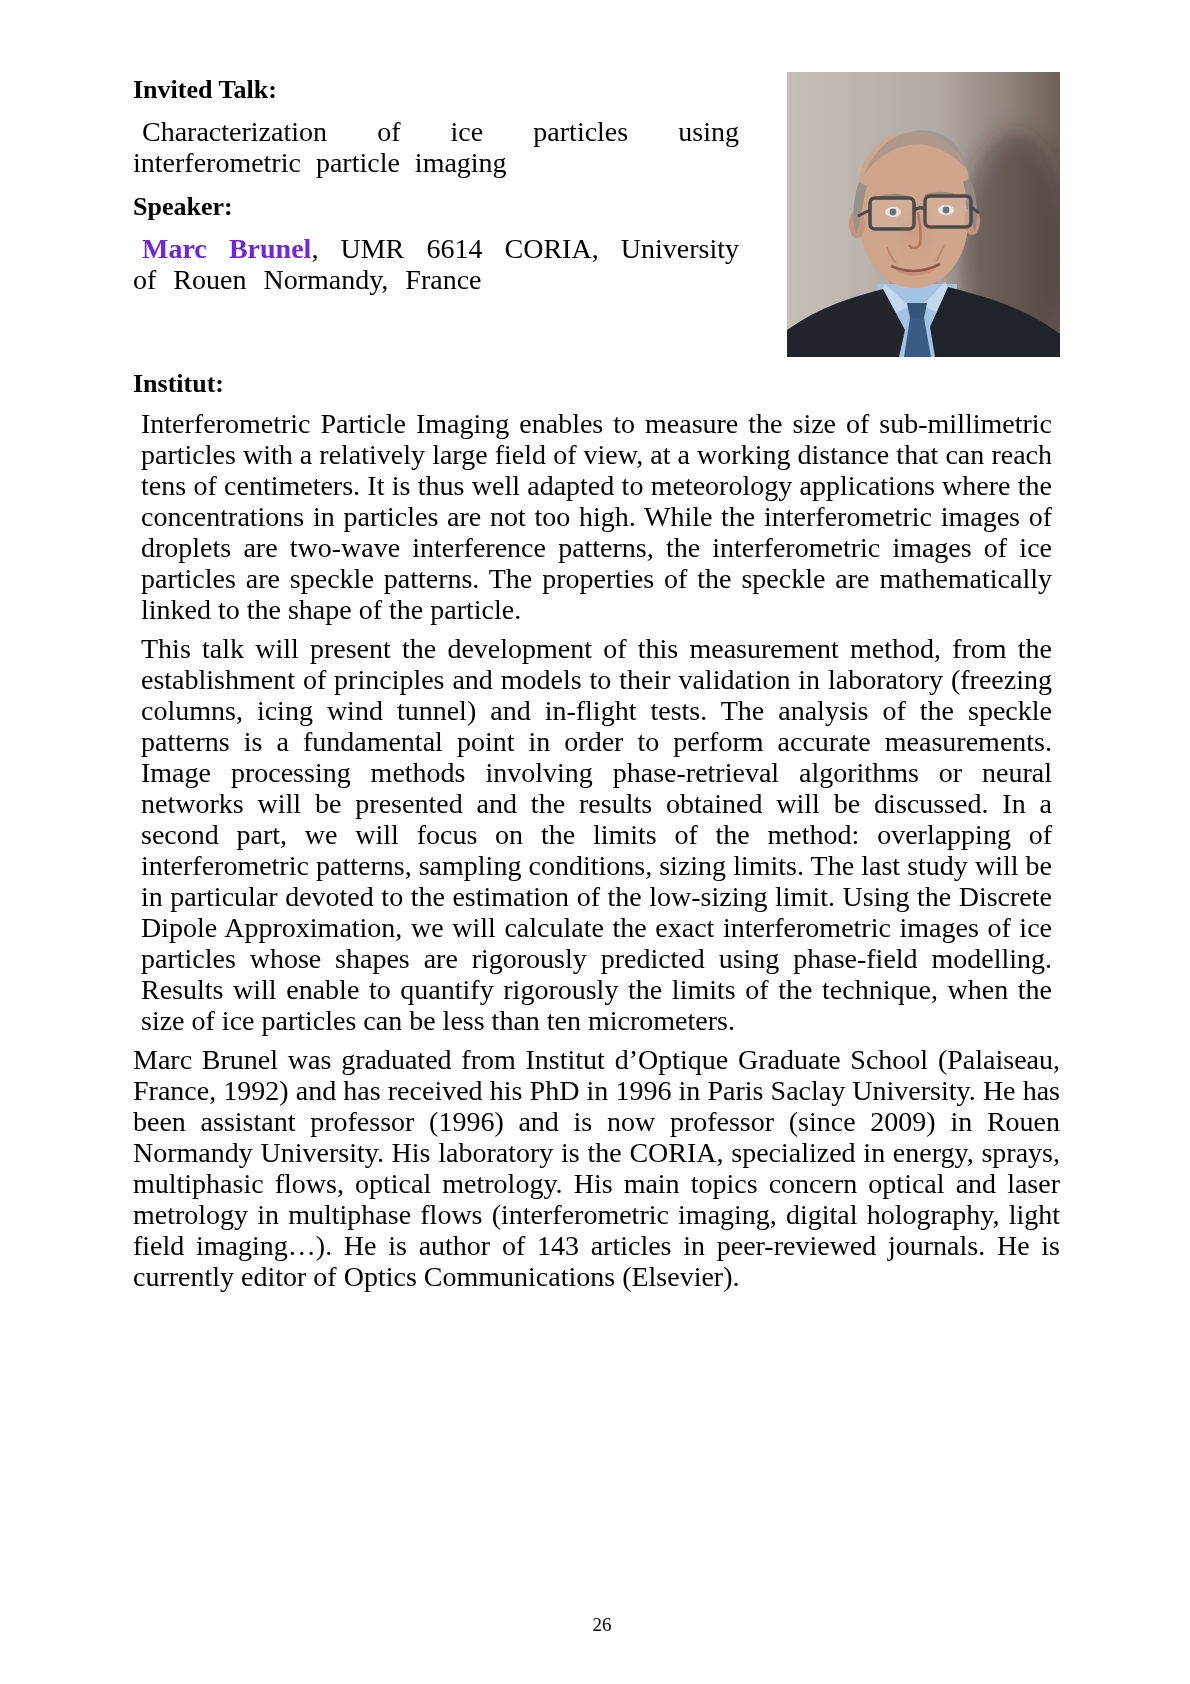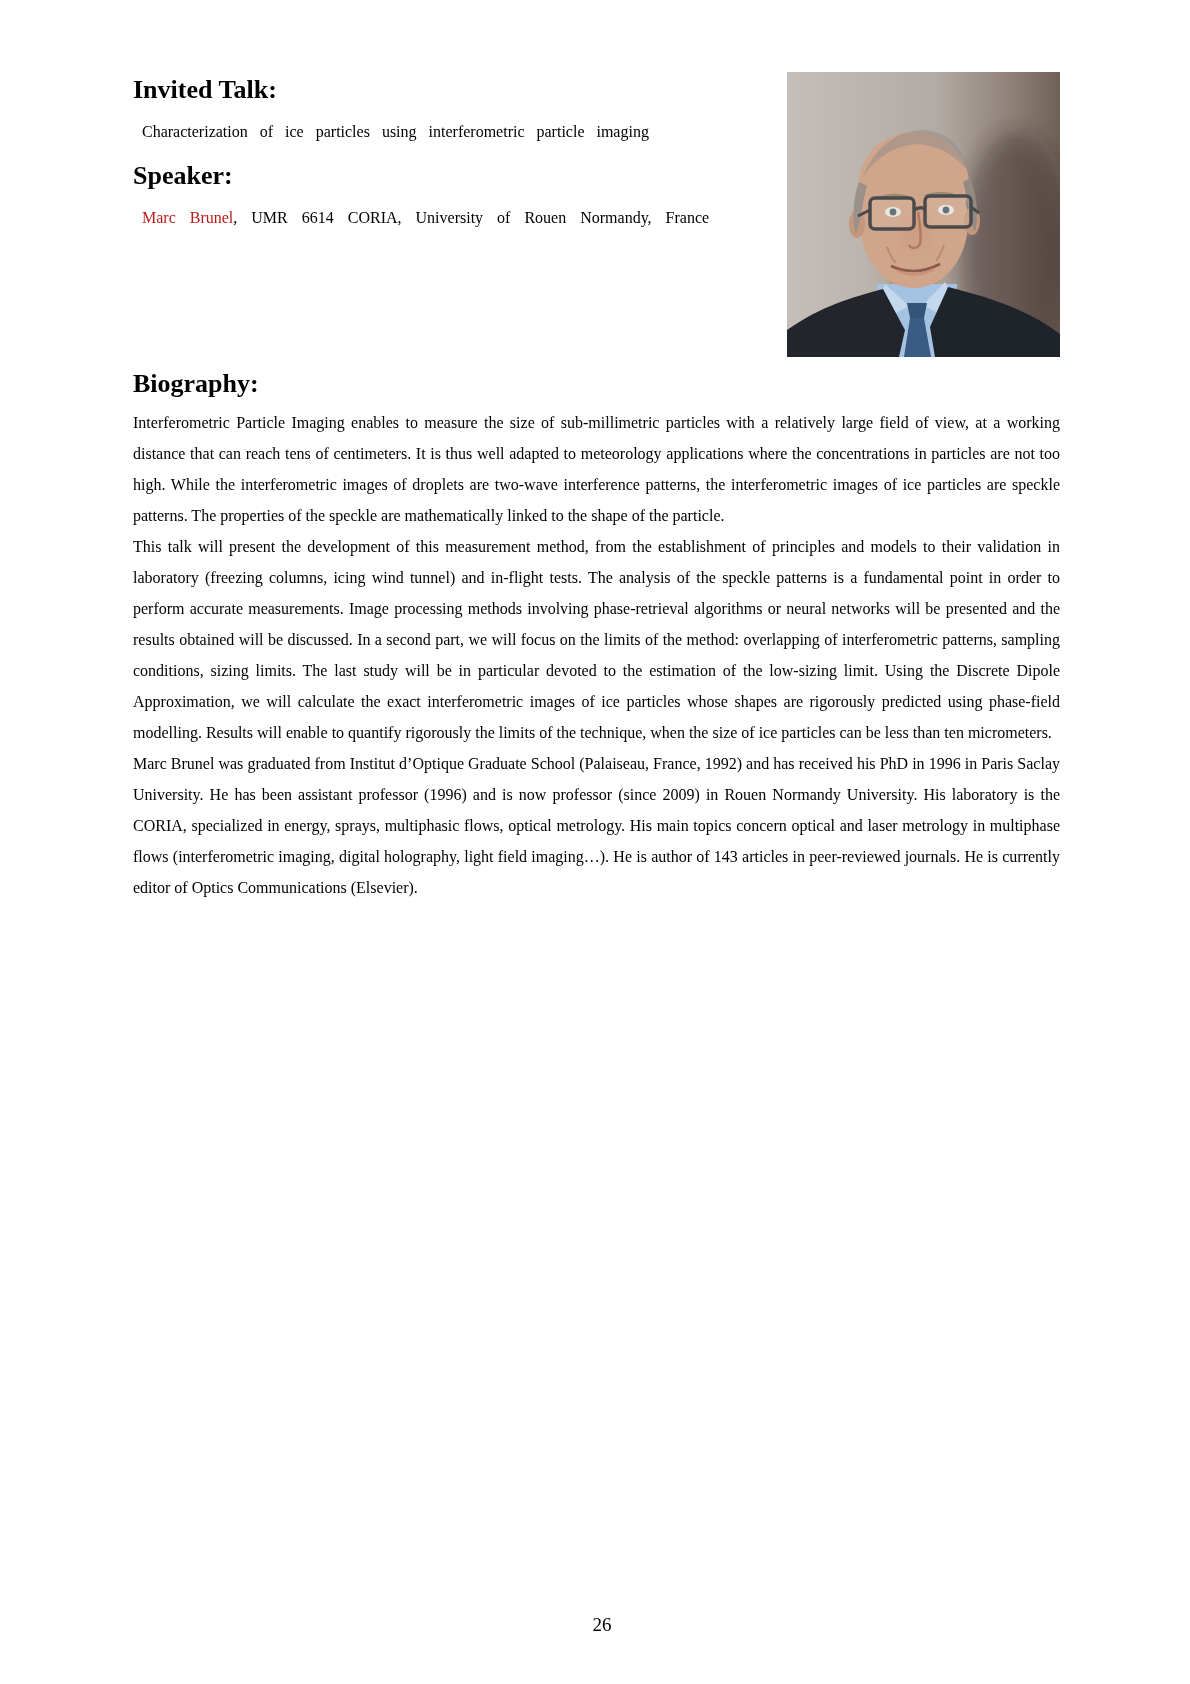--- a/index.html
+++ b/index.html
@@ -28,7 +28,7 @@
     margin: 0;
   }
   .body-text {
-    font-size: 16px;
+    font-size: 28px;
     line-height: 31px;
     text-align: justify;
     margin: 0;

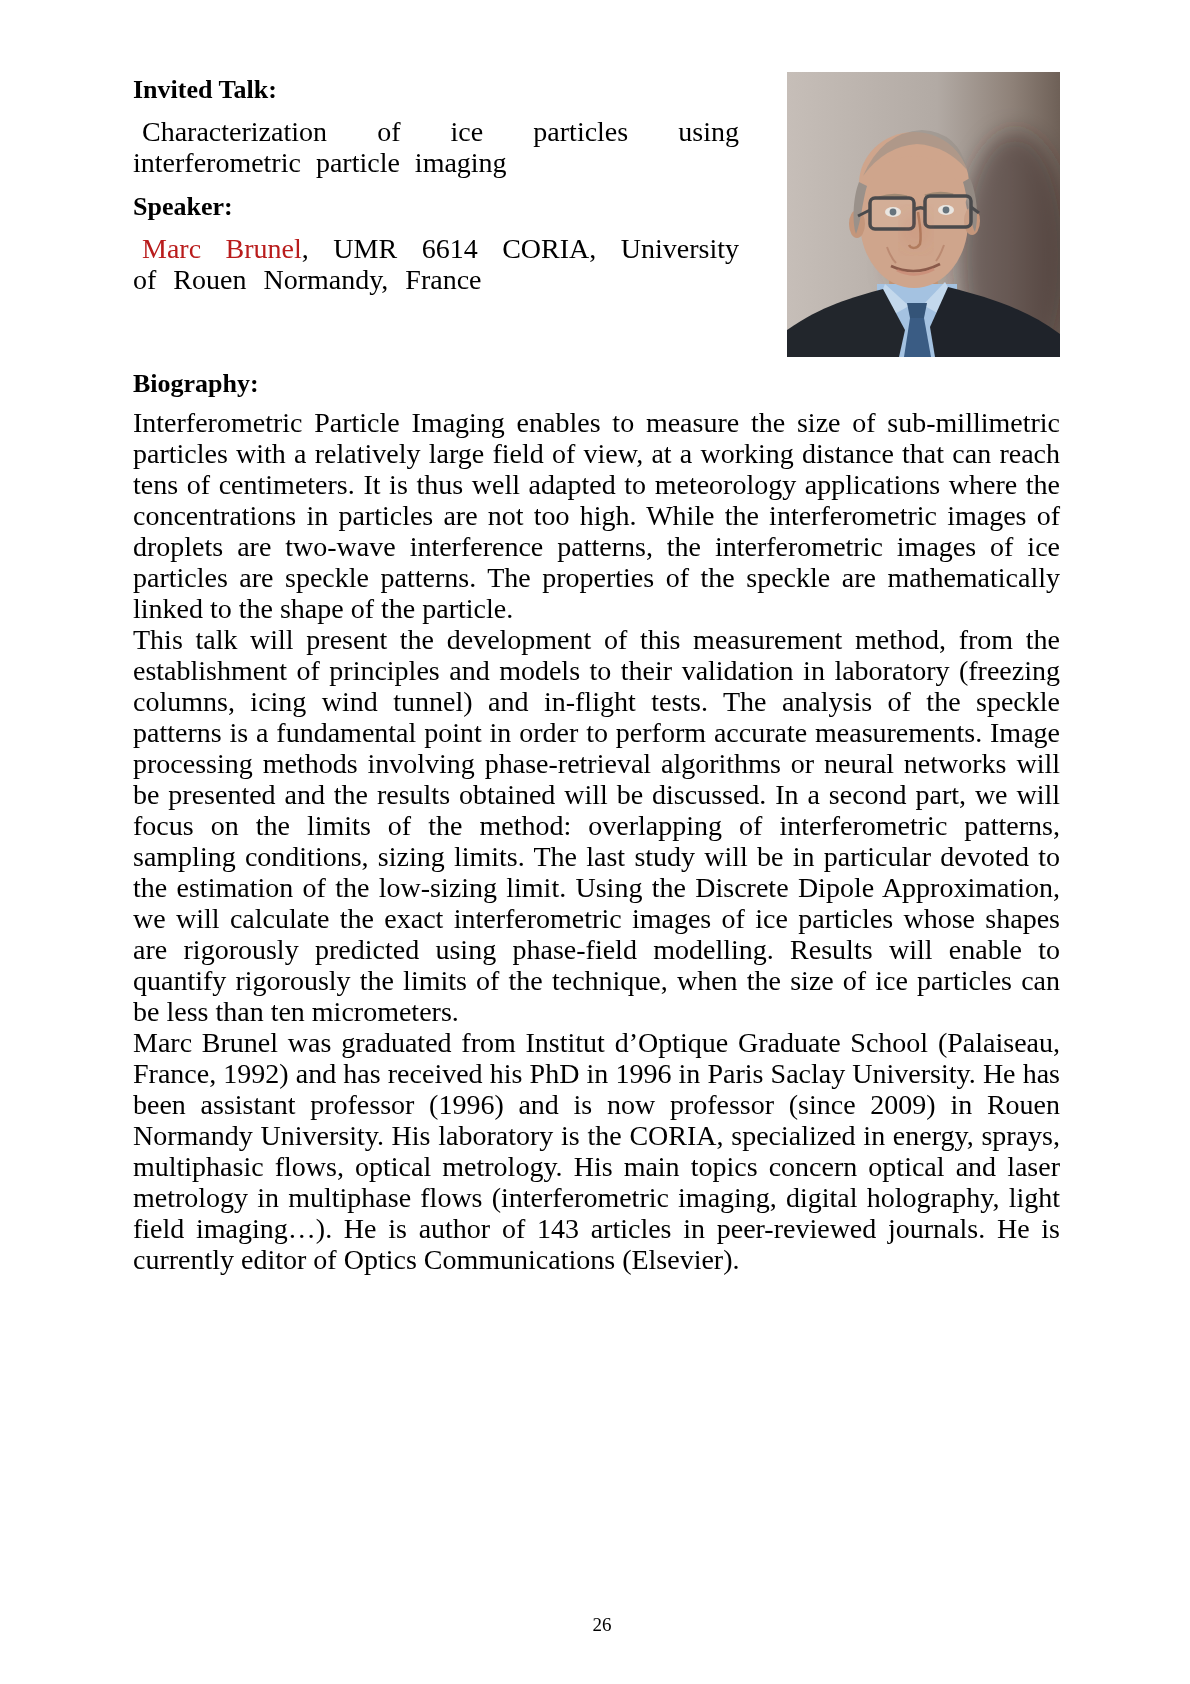--- a/index.html
+++ b/index.html
@@ -53,9 +53,10 @@
     word-spacing: 10px;
   }
   .speaker-name {
-    color: #b91c1c;
+    color: #6d28d9;
     text-decoration: none;
     cursor: pointer;
+    font-weight: bold;
   }
   .photo-frame {
     margin-left: auto;

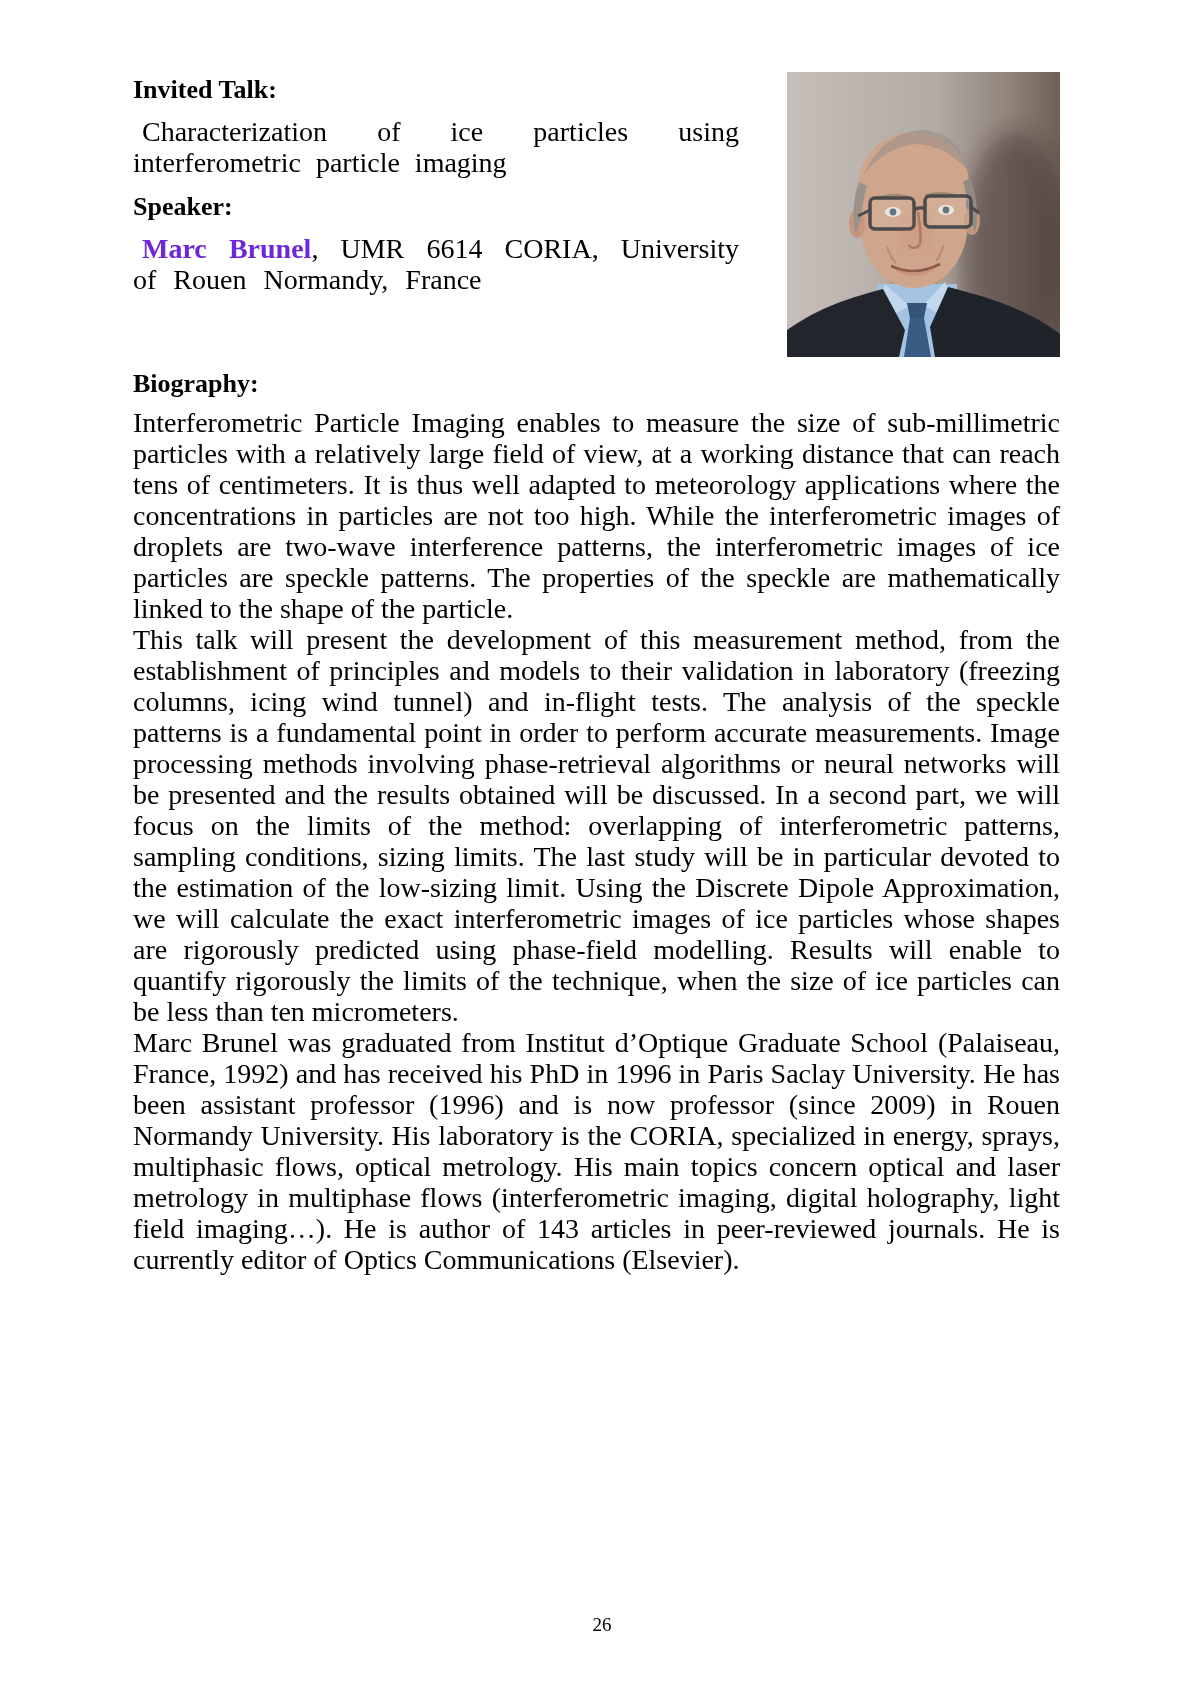--- a/index.html
+++ b/index.html
@@ -155,7 +155,7 @@
     </div>
   </div>
 
-  <h1 class="section-heading abstract-heading">Biography:</h1>
+  <h1 class="section-heading abstract-heading">Institut:</h1>
   <p class="body-text abstract-p">Interferometric Particle Imaging enables to measure the size of sub-millimetric particles with a relatively large field of view, at a working distance that can reach tens of centimeters. It is thus well adapted to meteorology applications where the concentrations in particles are not too high. While the interferometric images of droplets are two-wave interference patterns, the interferometric images of ice particles are speckle patterns. The properties of the speckle are mathematically linked to the shape of the particle.</p>
   <p class="body-text abstract-p">This talk will present the development of this measurement method, from the establishment of principles and models to their validation in laboratory (freezing columns, icing wind tunnel) and in-flight tests. The analysis of the speckle patterns is a fundamental point in order to perform accurate measurements. Image processing methods involving phase-retrieval algorithms or neural networks will be presented and the results obtained will be discussed. In a second part, we will focus on the limits of the method: overlapping of interferometric patterns, sampling conditions, sizing limits. The last study will be in particular devoted to the estimation of the low-sizing limit. Using the Discrete Dipole Approximation, we will calculate the exact interferometric images of ice particles whose shapes are rigorously predicted using phase-field modelling. Results will enable to quantify rigorously the limits of the technique, when the size of ice particles can be less than ten micrometers.</p>
 

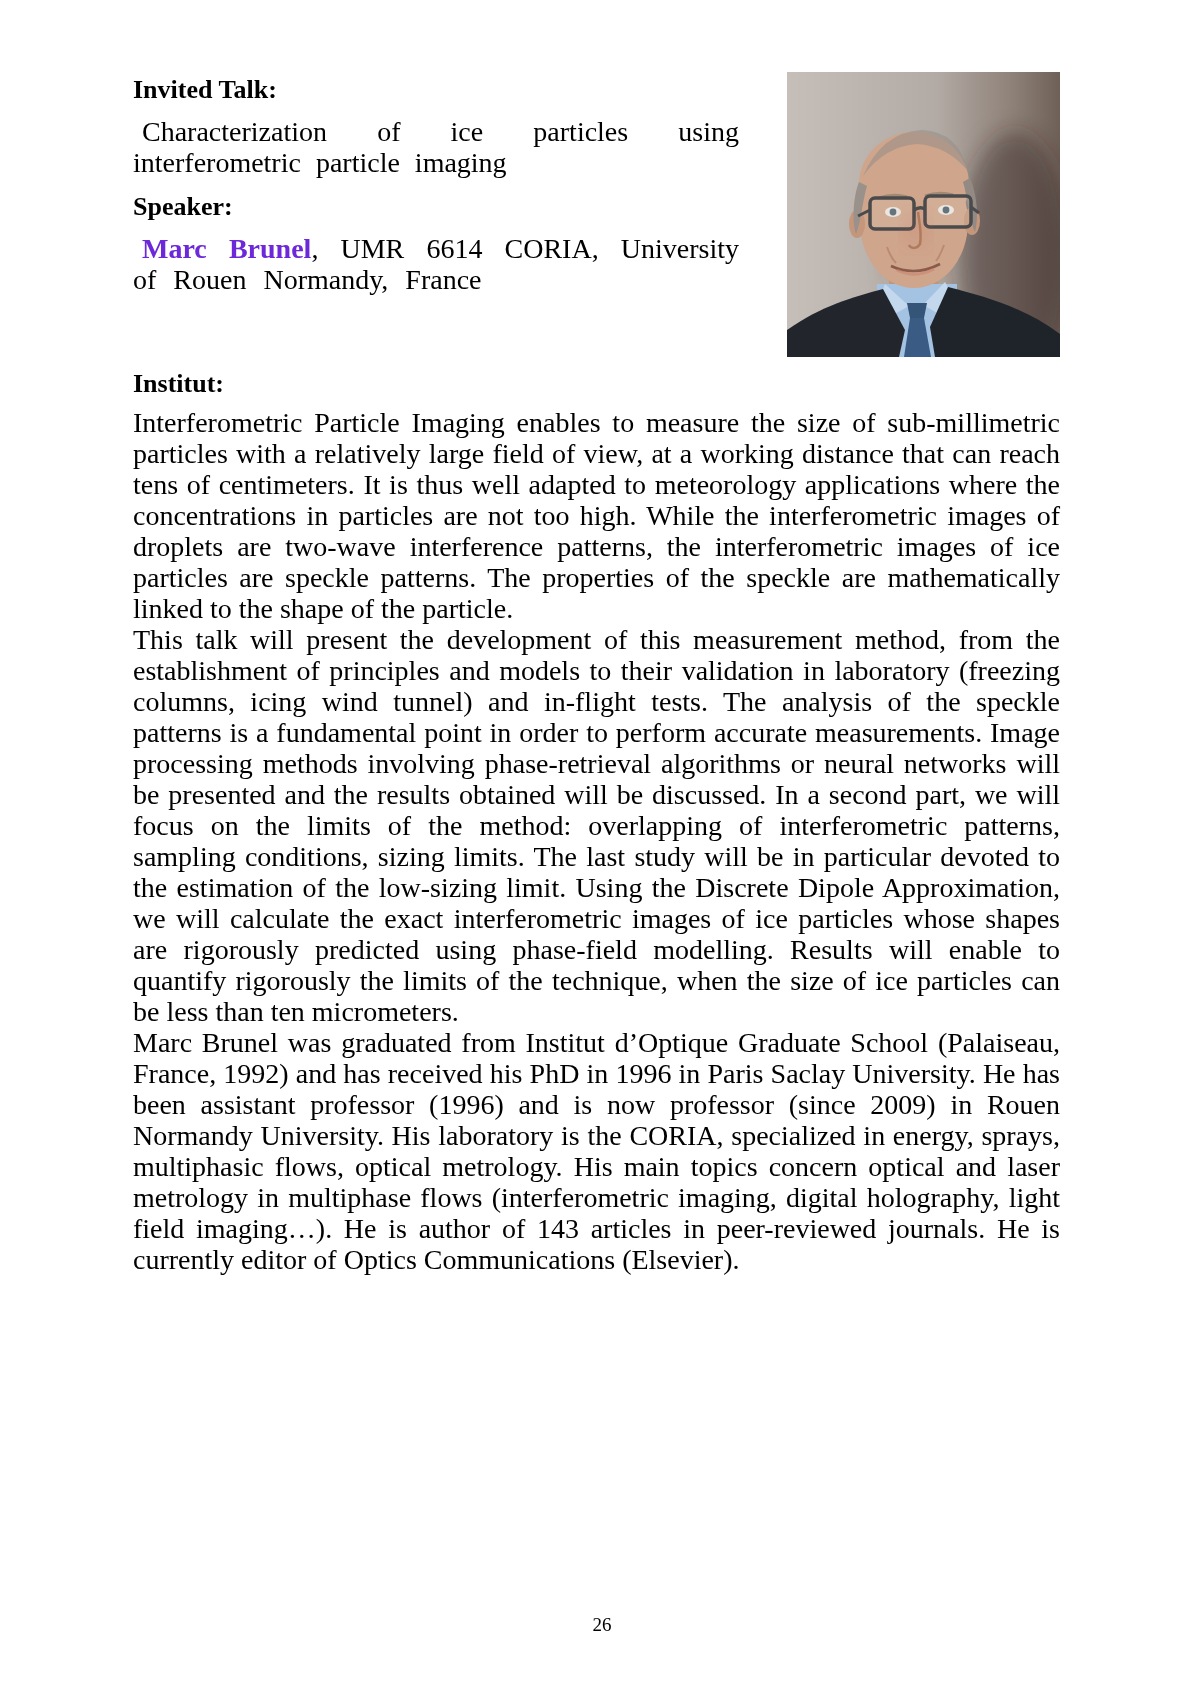--- a/index.html
+++ b/index.html
@@ -66,7 +66,7 @@
     overflow: hidden;
   }
   .abstract-heading { margin-top: 10px; margin-bottom: 7px; }
-  .abstract-p { margin: 0; }
+  .abstract-p { margin: 8px; }
   .biography-heading { margin-top: 16px; margin-bottom: 9px; }
   .page-number {
     position: absolute;

